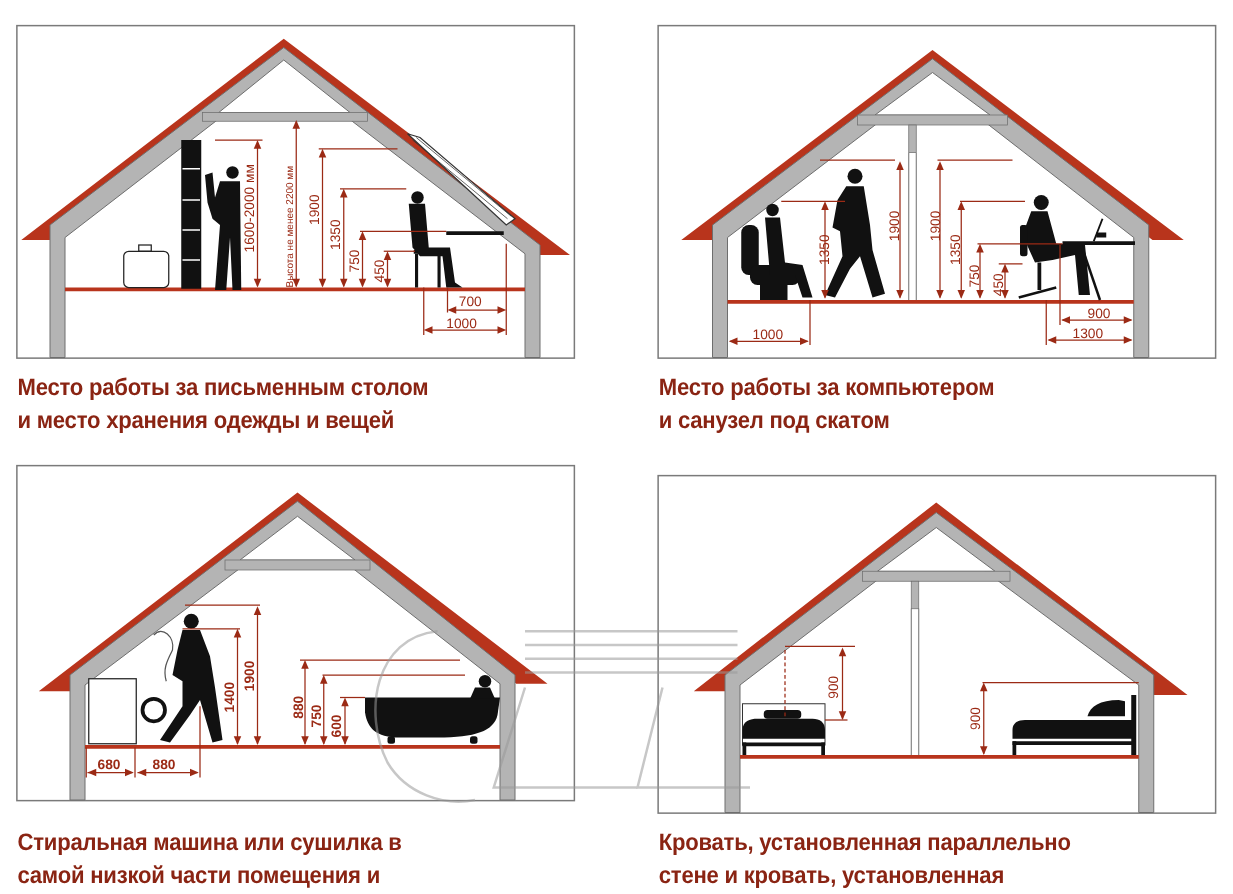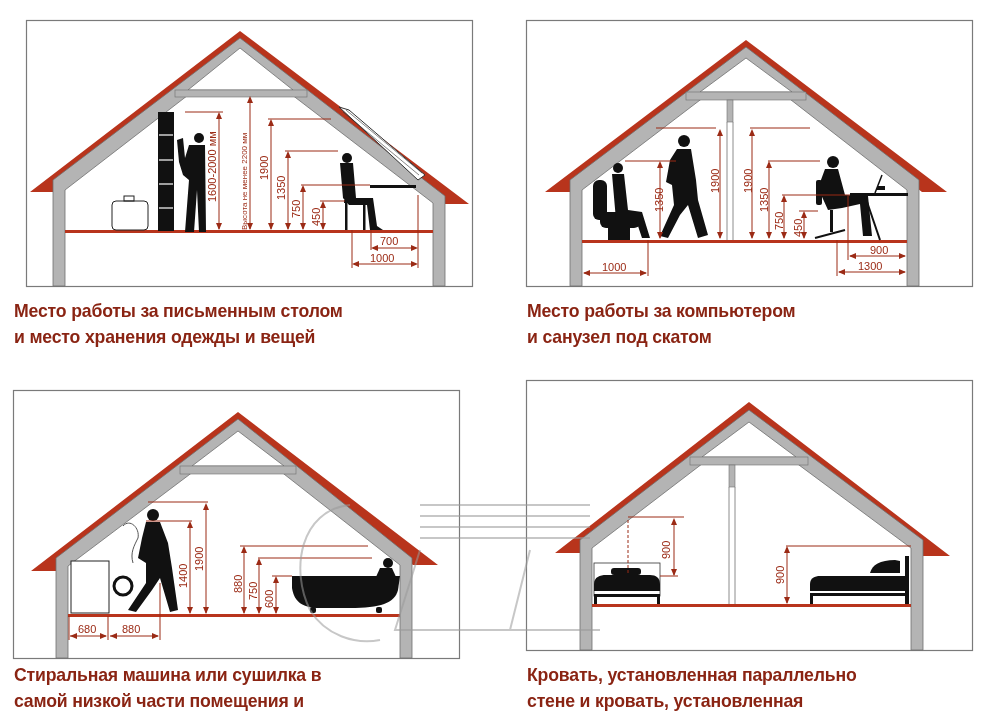--- a/index.html
+++ b/index.html
@@ -15,7 +15,7 @@
 </head>
 <body>
 
-<div class="panel" style="left:13px;top:0;">
+<div class="panel" style="left:0;top:0;">
 <svg width="480" height="290" viewBox="0 0 480 290">
   <rect x="13.5" y="20.5" width="446" height="266" fill="#fff" stroke="#7a7a7a" stroke-width="1.2"></rect>
 

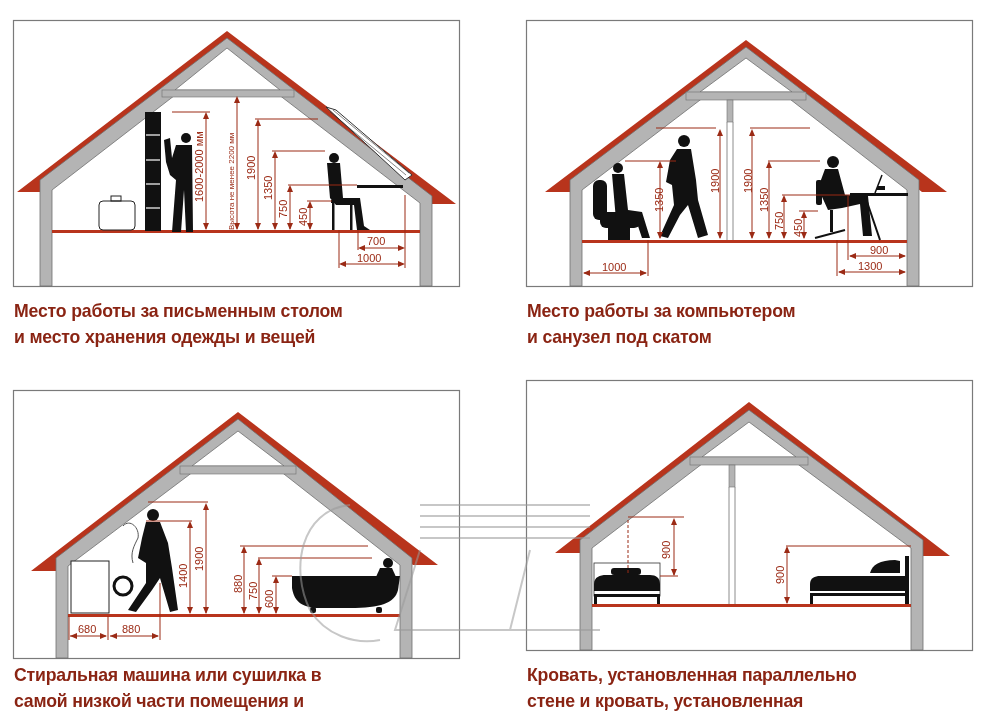--- a/index.html
+++ b/index.html
@@ -201,7 +201,7 @@
   <div>и санузел под скатом</div>
 </div>
 
-<div class="panel" style="left:0;top:378px;">
+<div class="panel" style="left:0;top:360px;font-weight:bold;">
 <svg width="480" height="290" viewBox="0 0 480 290">
   <rect x="13.5" y="12.5" width="446" height="268" fill="#fff" stroke="#7a7a7a" stroke-width="1.2"></rect>
   <polygon points="238,34 31,193 56,193 238,50 413,187 438,187" fill="#b8341c"></polygon>

